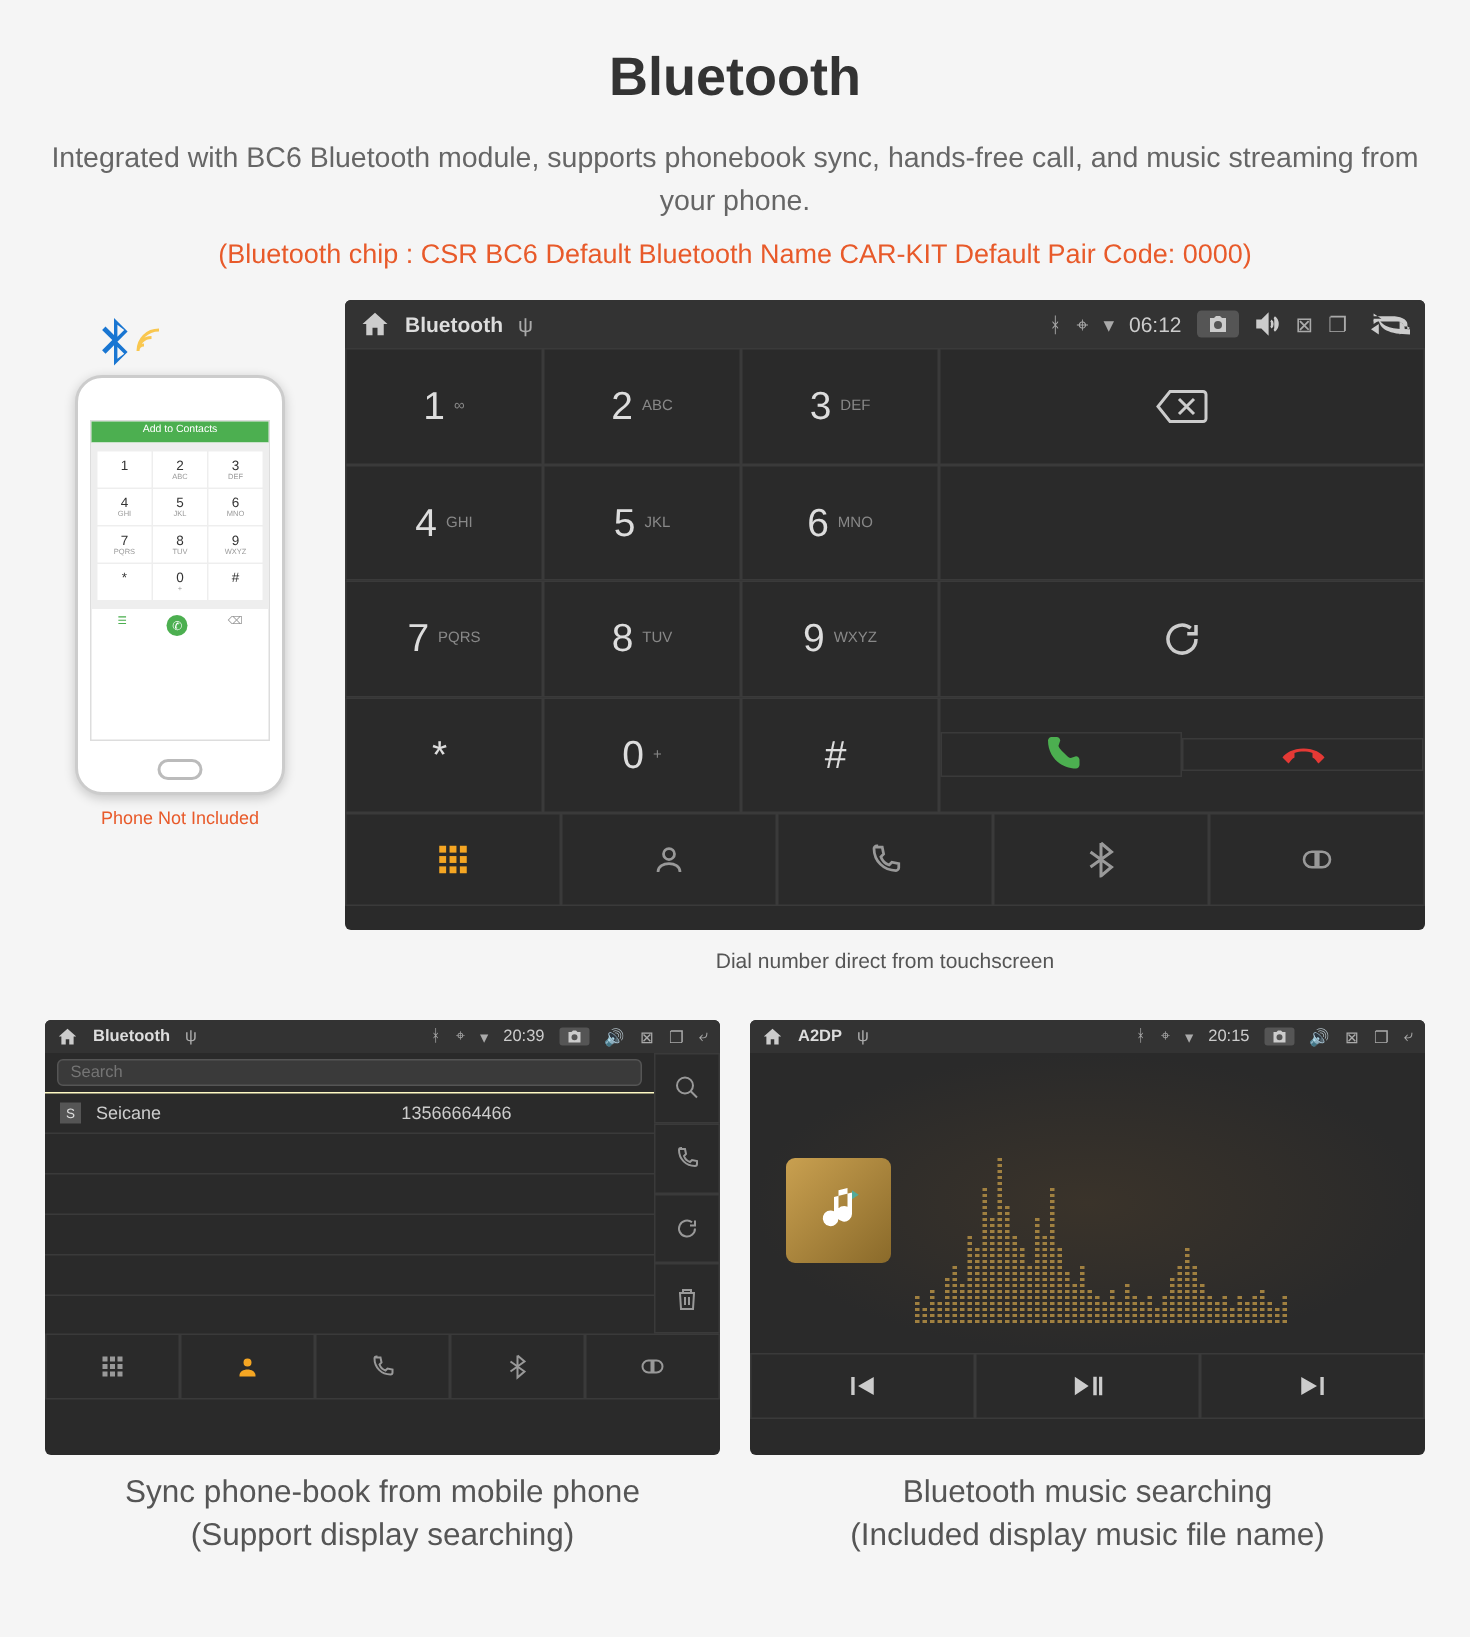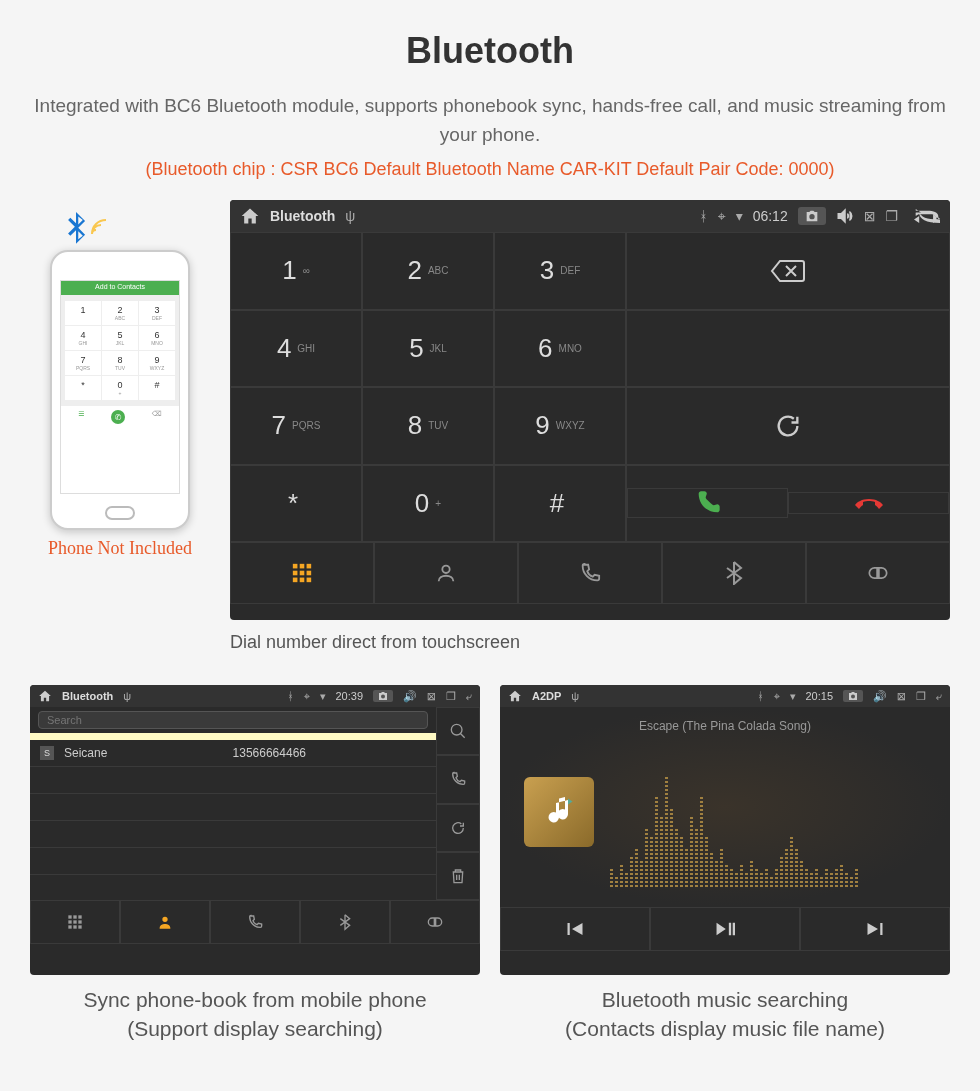--- a/index.html
+++ b/index.html
@@ -102,9 +102,8 @@
 }
 .phone-caption {
   color: #e85a2a;
-  font-size: 18px;
+  font-size: 12px;
   margin-top: 8px;
-  font-family: Liberation Serif, serif;
 }
 .device {
   background: #2a2a2a;

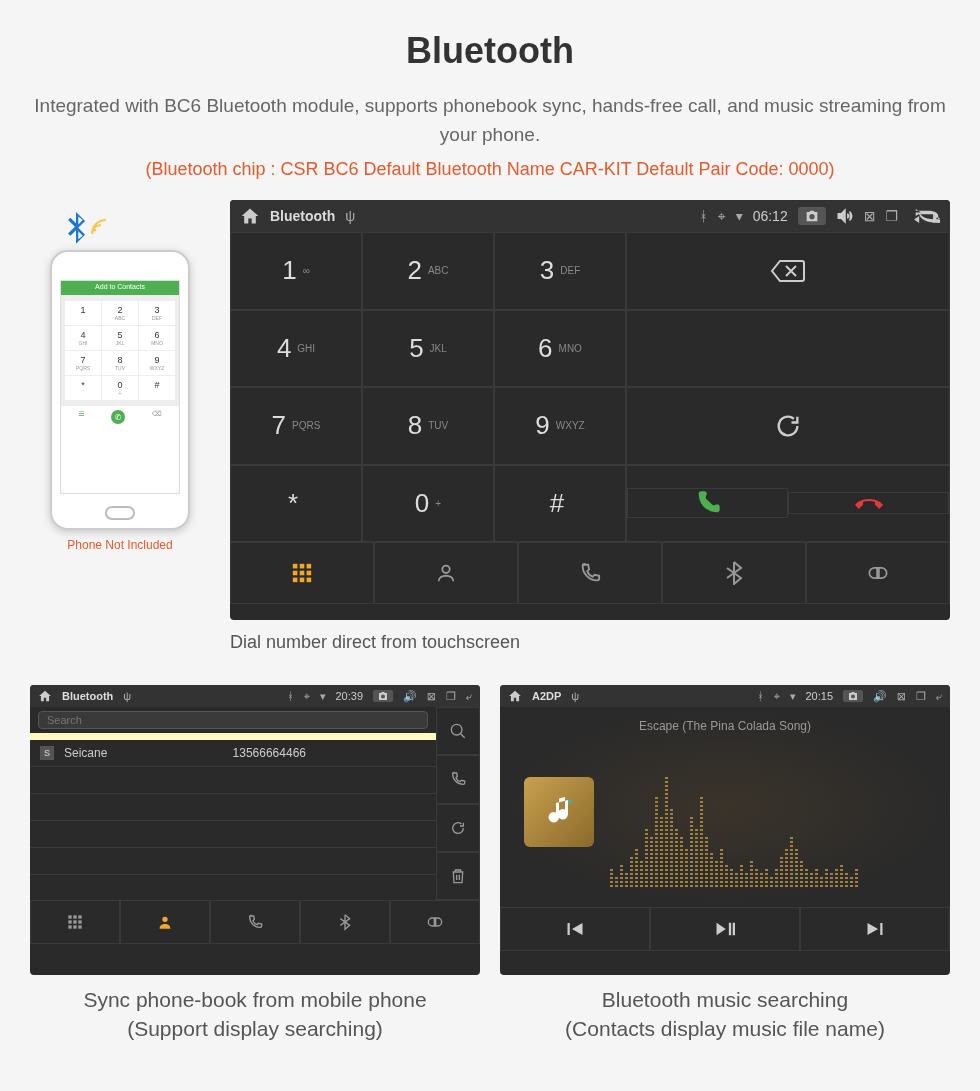--- a/index.html
+++ b/index.html
@@ -188,8 +188,8 @@
 .device.small .bottom-nav .nav-item { font-size: 16px; }
 .nav-item.active { color: #f5a623; }
 .caption {
-  text-align: left;
-  font-size: 18px;
+  text-align: center;
+  font-size: 14px;
   color: #555;
   margin: 12px 0 22px;
 }

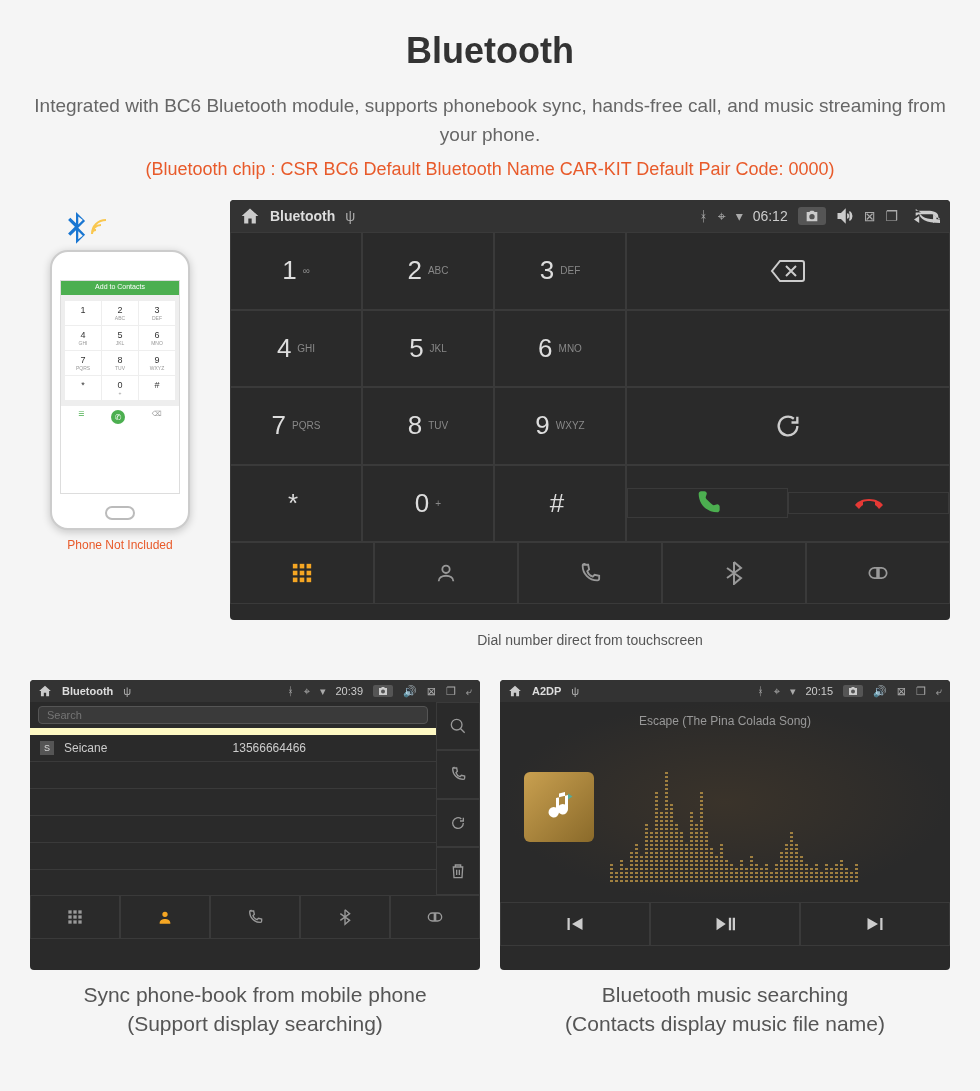--- a/index.html
+++ b/index.html
@@ -203,7 +203,7 @@
   display: flex;
   align-items: center;
   padding: 4px 8px;
-  border-bottom: 7px solid #fef9c3;
+  border-bottom: 1px solid #fef9c3;
 }
 .search-input {
   flex: 1;

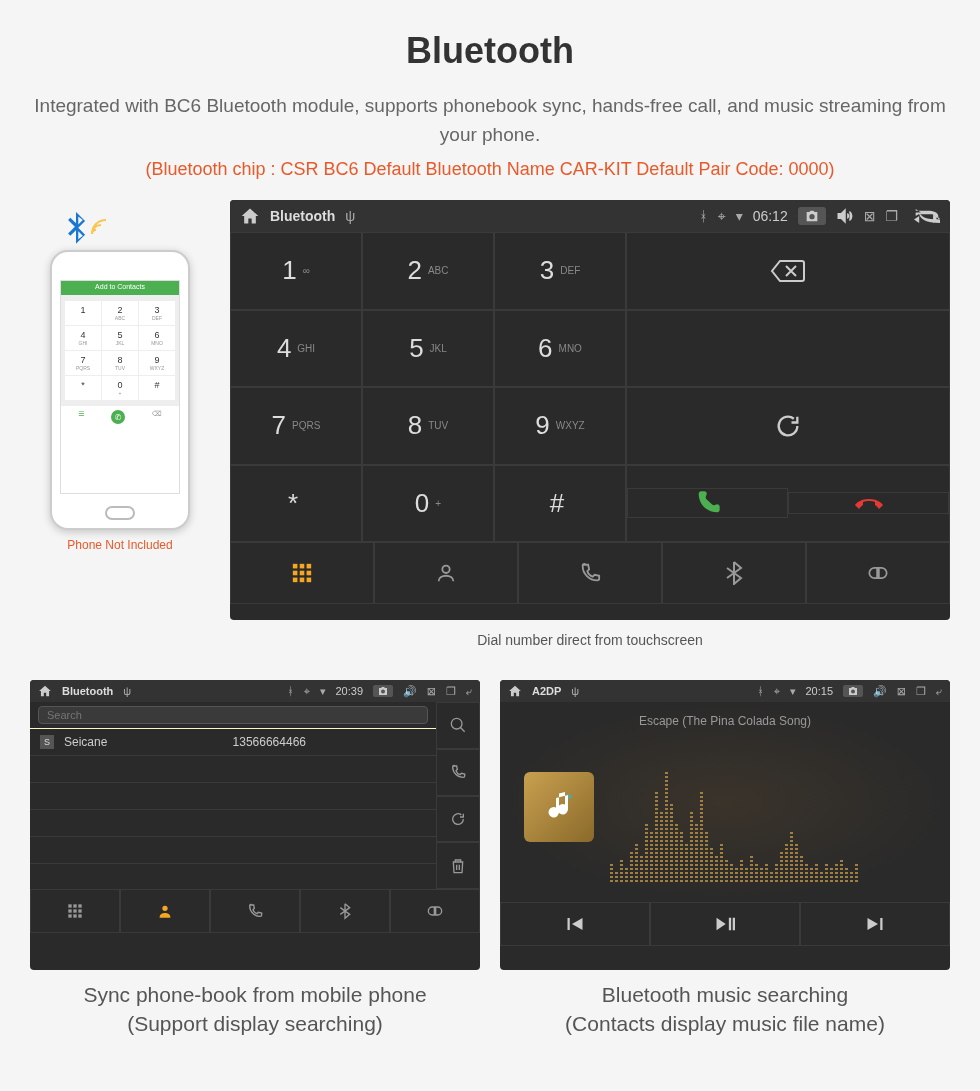--- a/index.html
+++ b/index.html
@@ -641,7 +641,6 @@
         <span class="ico">⤶</span>
       </div>
       <div class="music-body">
-        <div class="song-title">Escape (The Pina Colada Song)</div>
         <div class="album-art">
           <svg width="36" height="36" viewBox="0 0 24 24">
               <path fill="#fff" d="M12 2v13.5a3.5 3.5 0 11-2-3.2V6l8-2v9.5a3.5 3.5 0 11-2-3.2V2l-4 1z"></path>

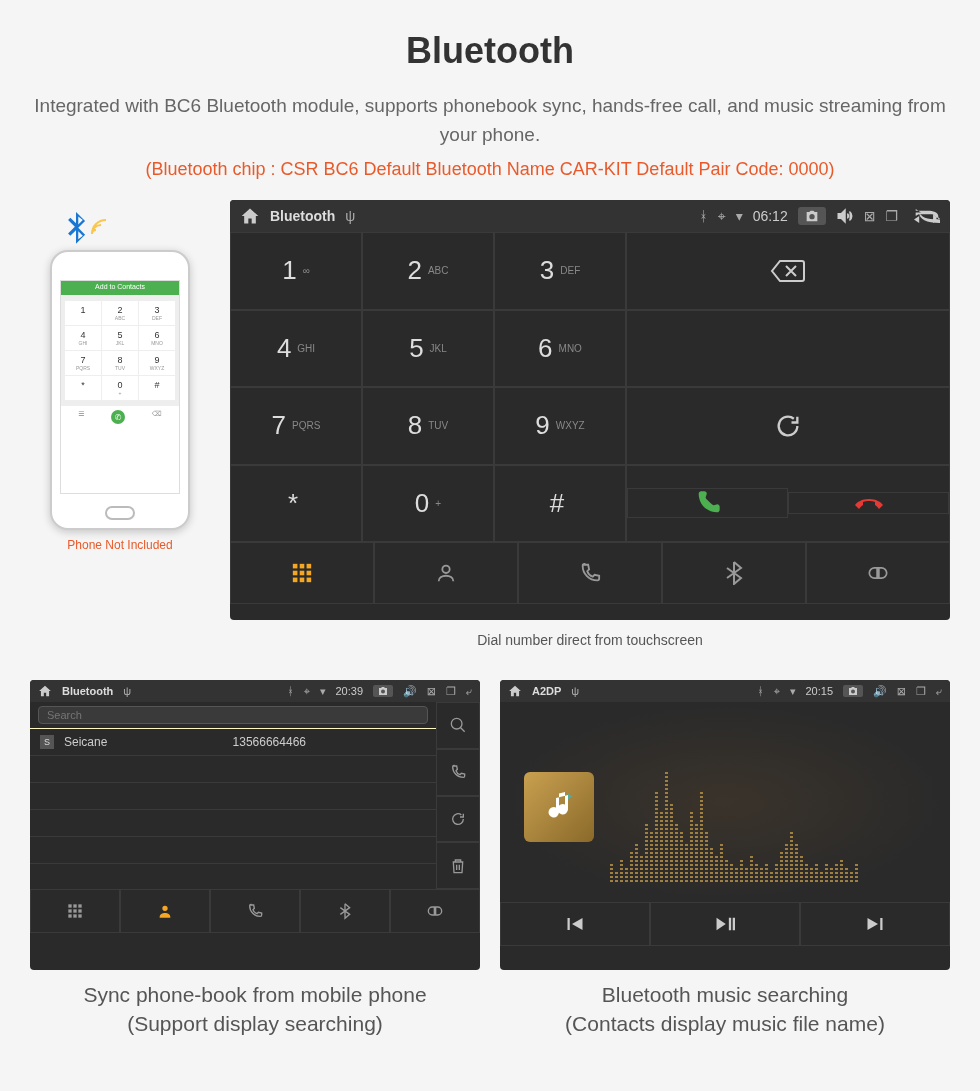--- a/index.html
+++ b/index.html
@@ -237,7 +237,7 @@
 }
 .contact-row .cnum {
   margin-left: auto;
-  margin-right: 120px;
+  margin-right: 85px;
 }
 .small .contact-wrap { display: flex; }
 .contact-side {

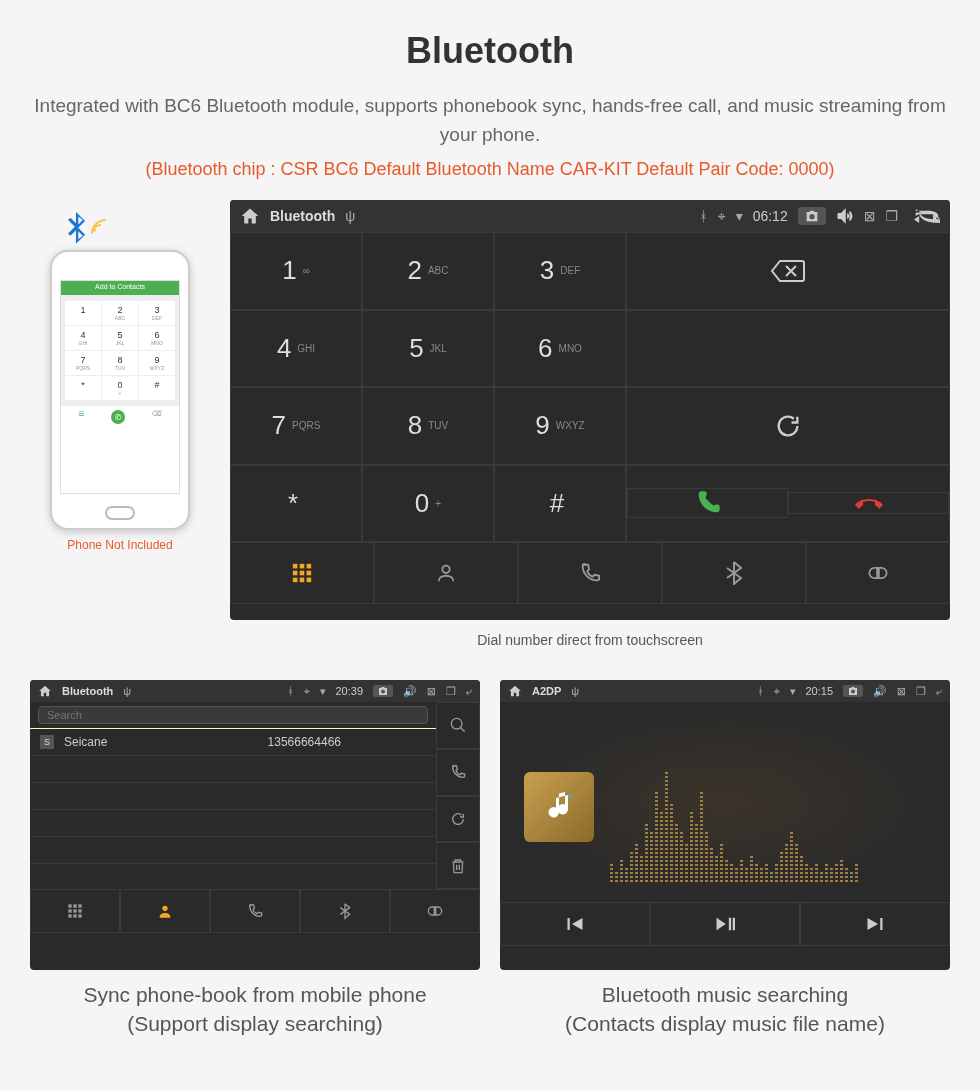--- a/index.html
+++ b/index.html
@@ -720,7 +720,7 @@
     </div>
     <div class="caption2">
       <span>Bluetooth music searching</span><br>
-      <span>(Contacts display music file name)</span>
+      <span>(Included display music file name)</span>
     </div>
   </div>
 </div>

